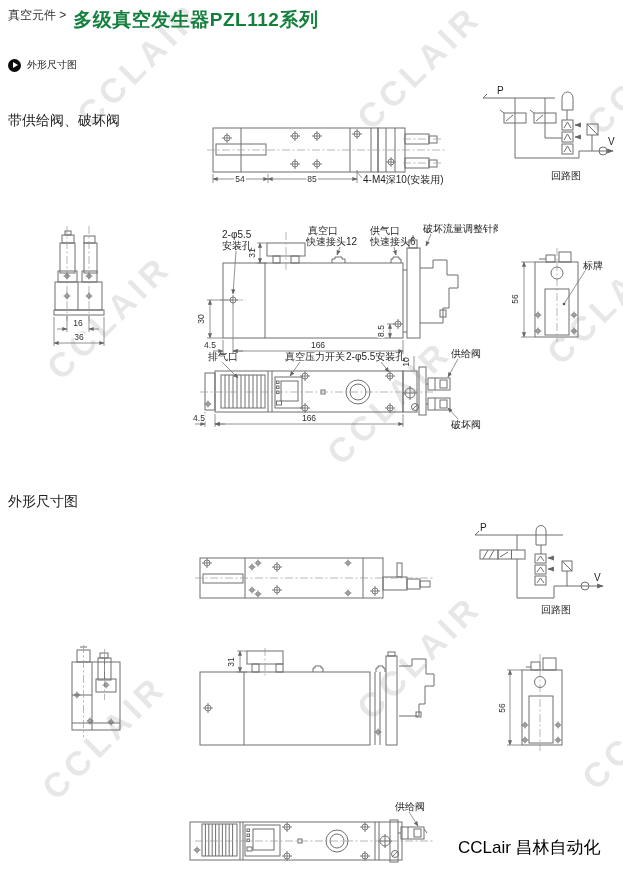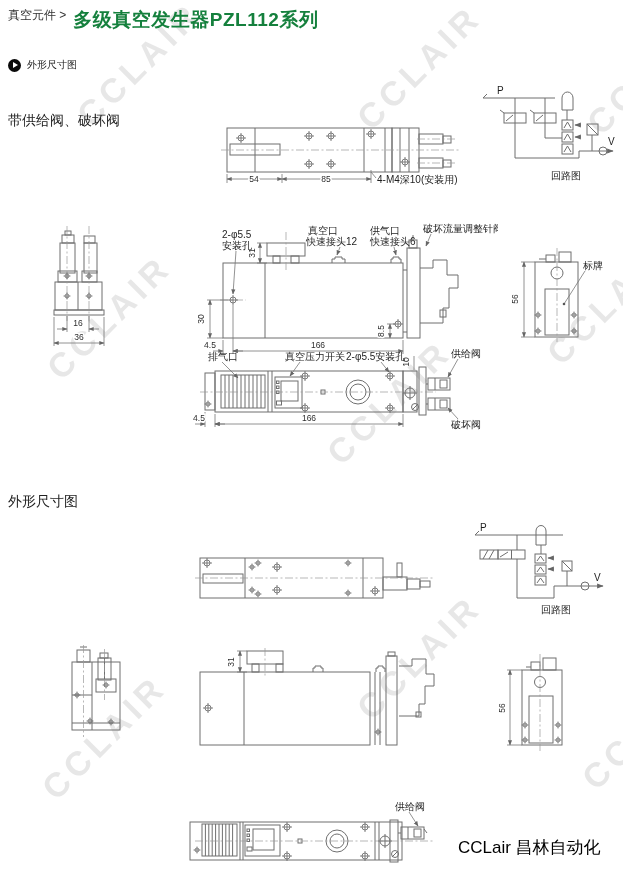--- a/index.html
+++ b/index.html
@@ -74,7 +74,7 @@
   <div class="variant" style="left:8px;top:112px">带供给阀、破坏阀</div>
   <div class="variant" style="left:8px;top:493px">外形尺寸图</div>
 
-  <div class="draw" style="left:219px;top:112px">
+  <div class="draw" style="left:205px;top:112px">
     <svg width="265" height="80" viewBox="0 0 265 80">
       <g stroke="#6f6f6f" fill="none" stroke-width="1">
         <rect x="8" y="16" width="165" height="44"></rect>

